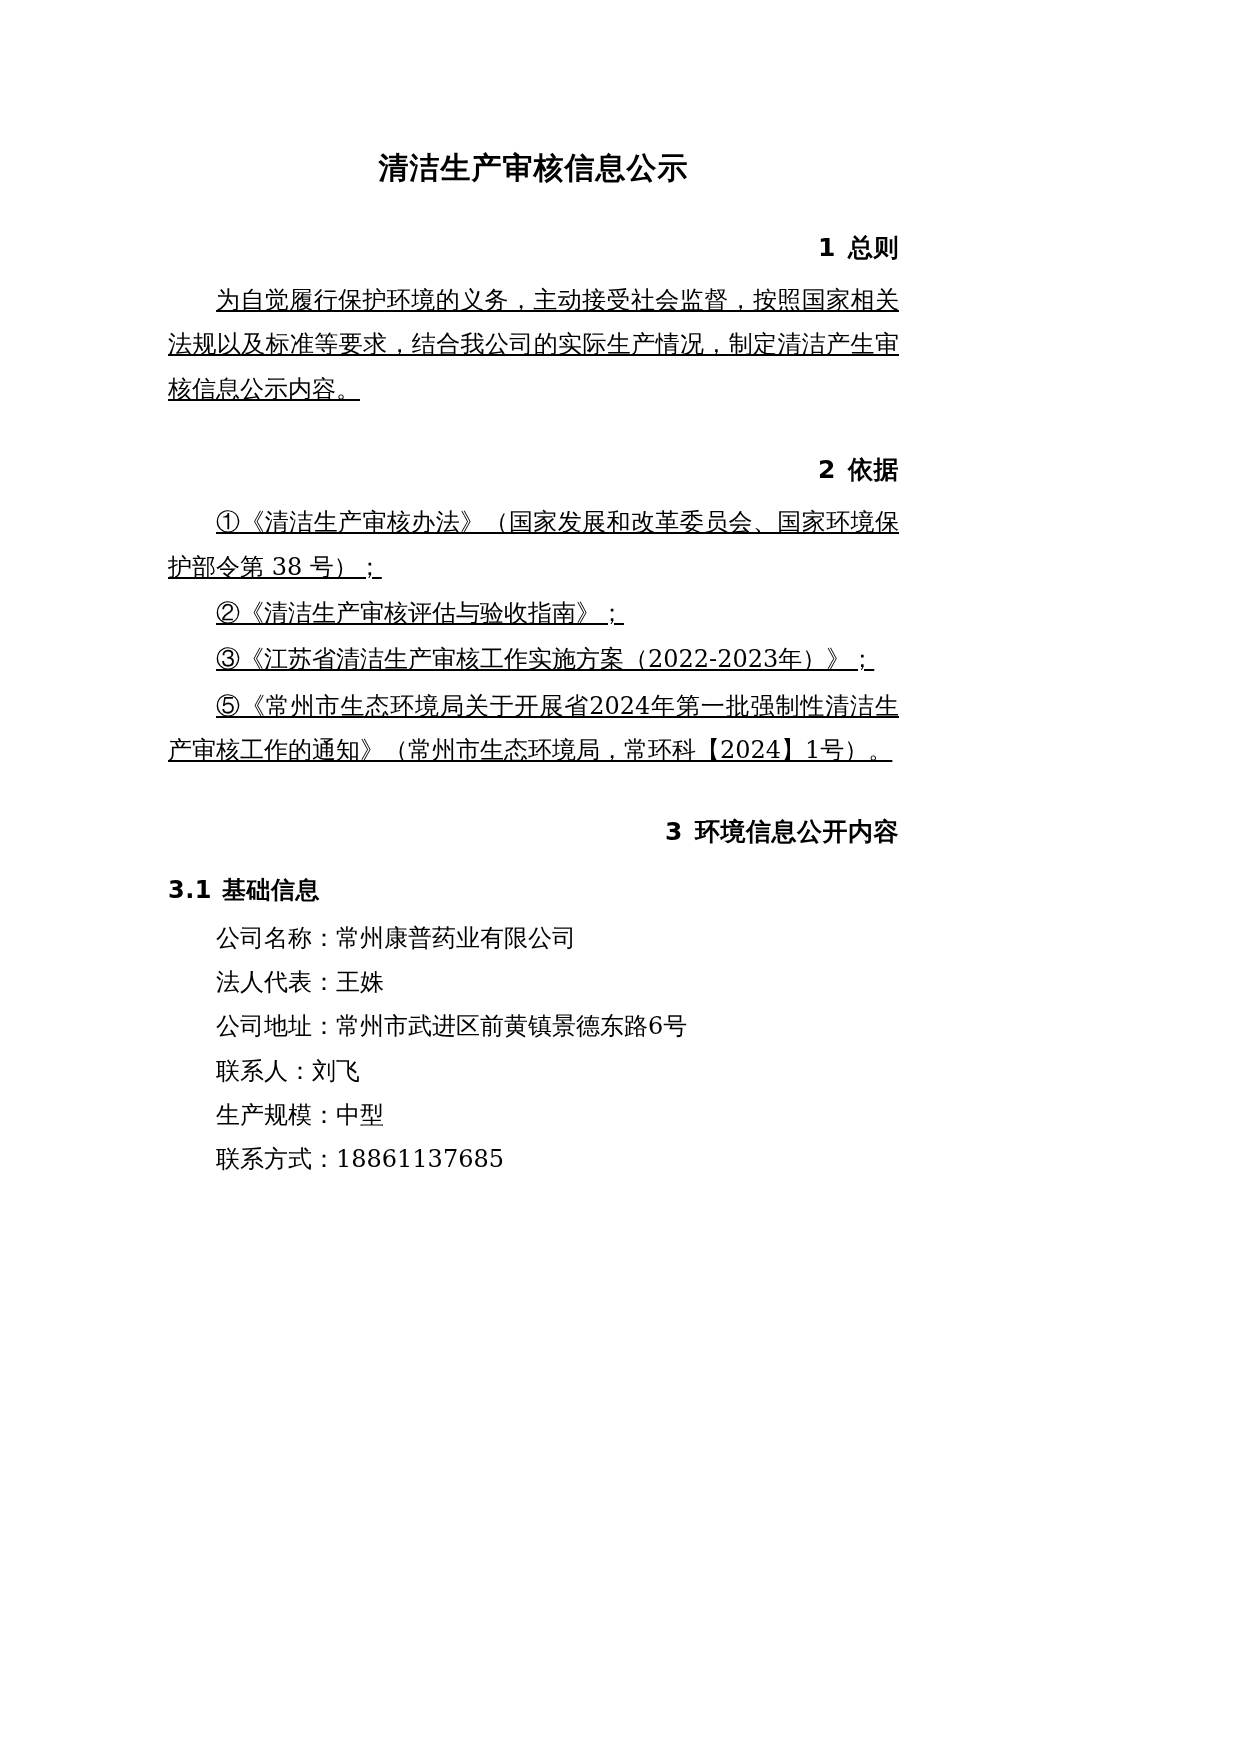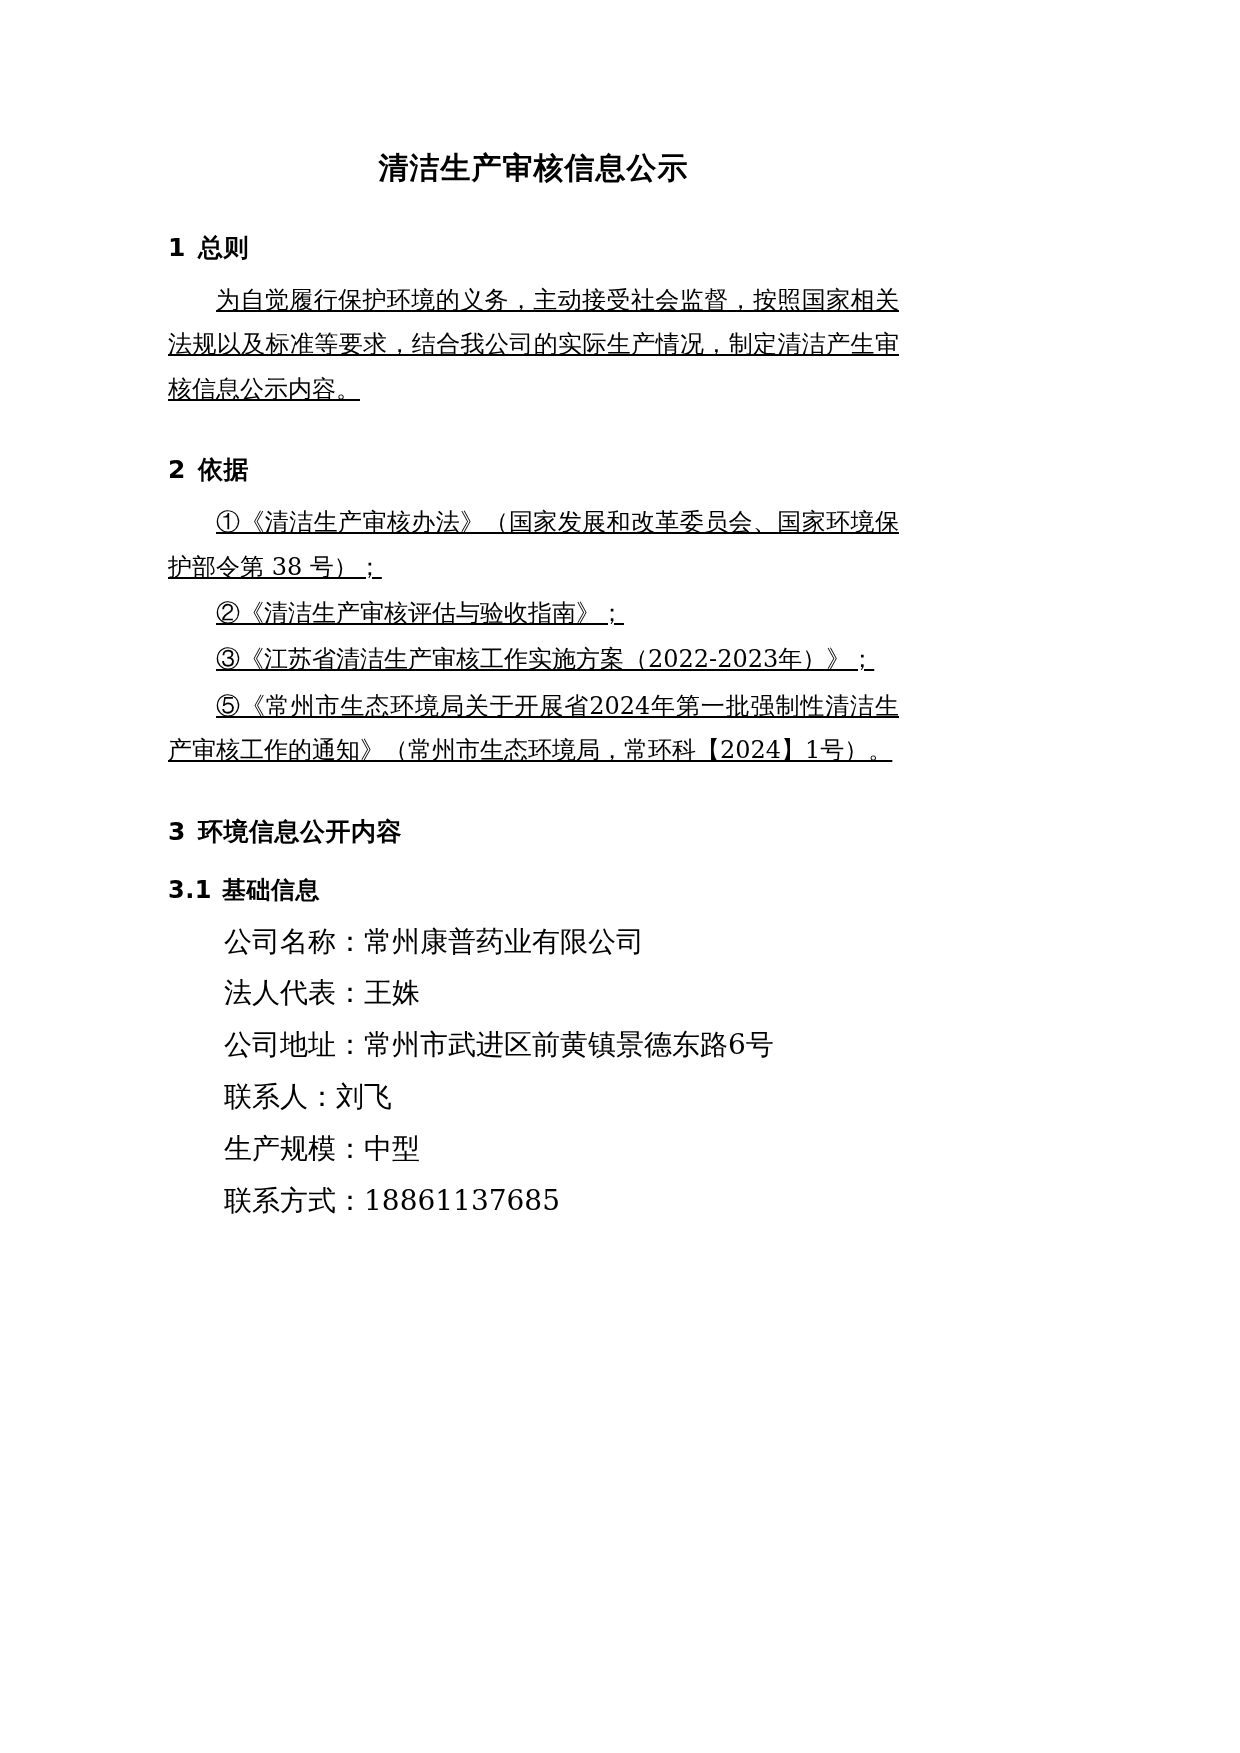--- a/index.html
+++ b/index.html
@@ -34,6 +34,7 @@
     font-size: 25px;
     margin: 42px 0 14px 0;
     letter-spacing: 0.5px;
+    text-align: right;
   }
   .h1 .num {
     margin-right: 12px;

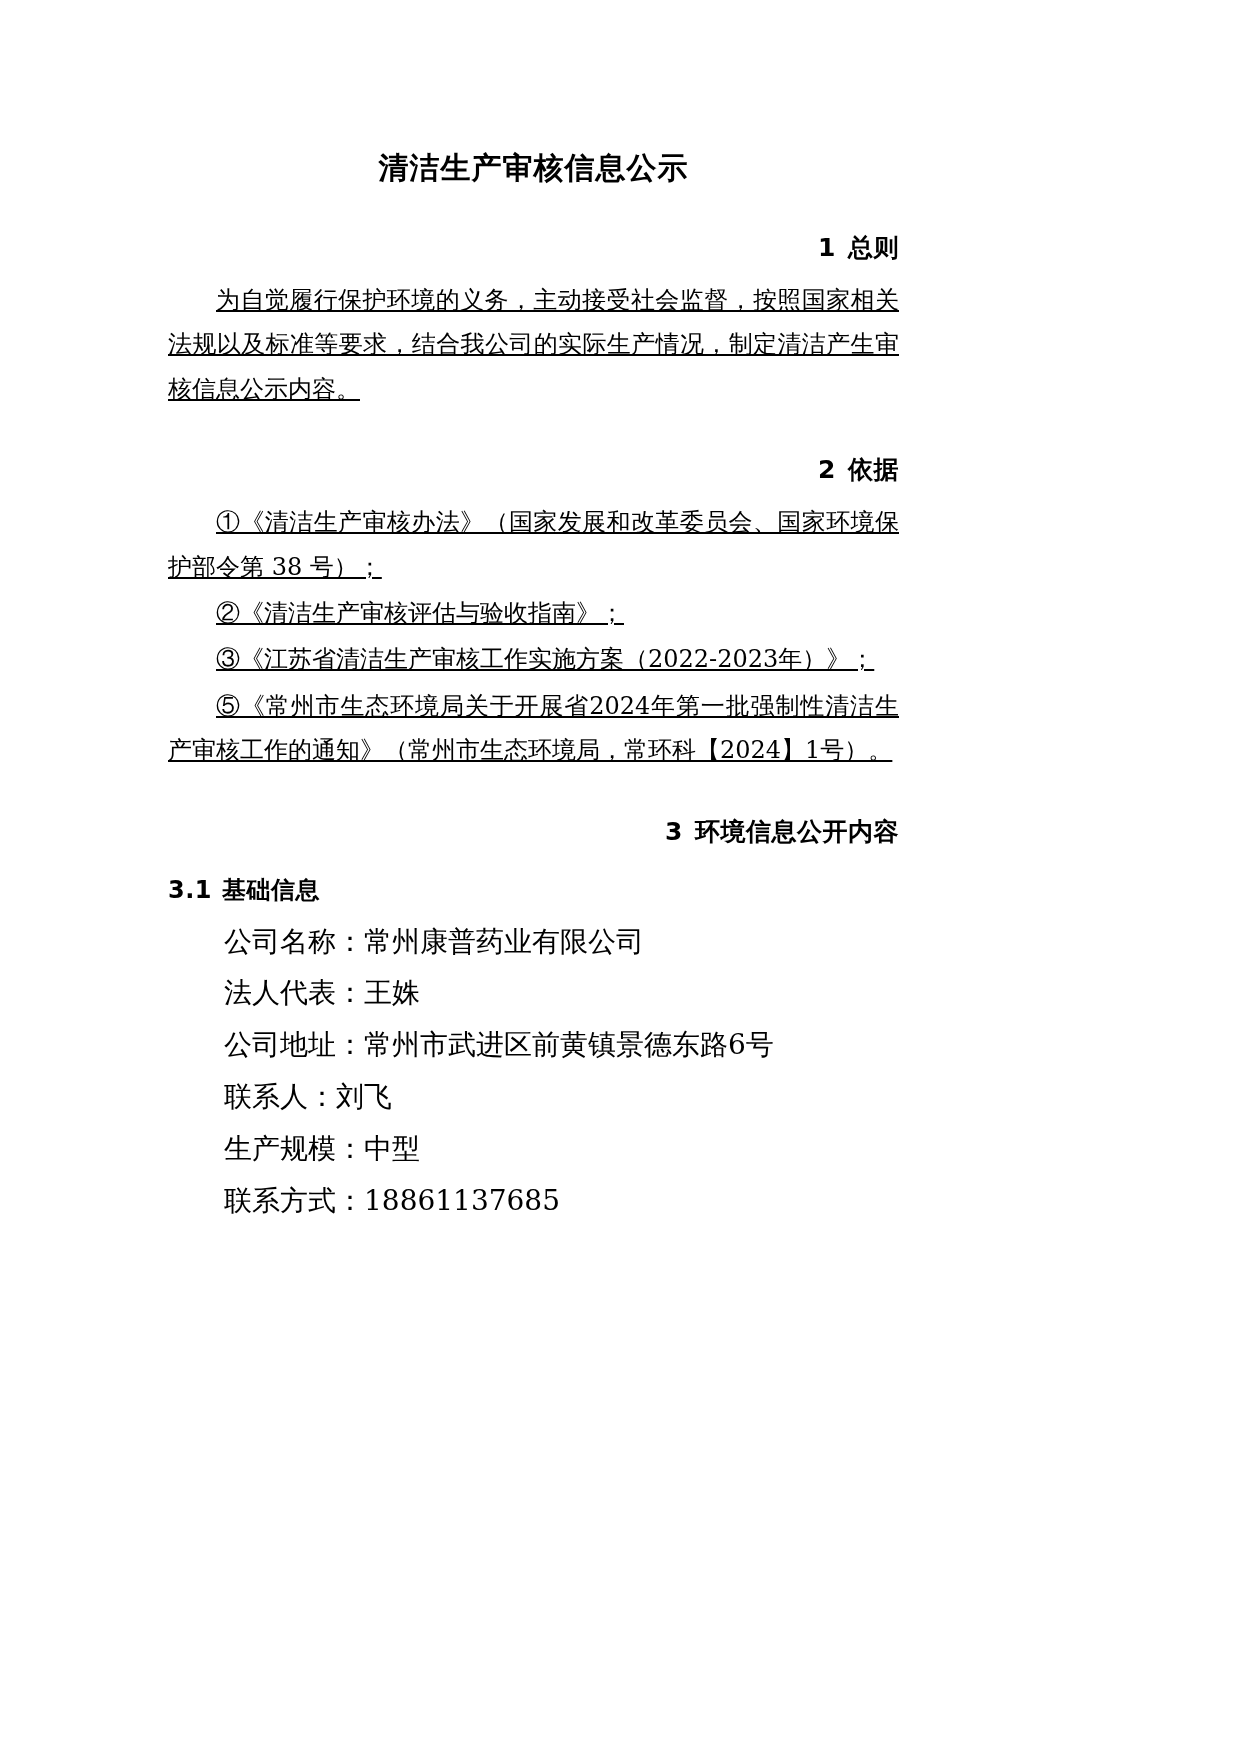--- a/index.html
+++ b/index.html
@@ -60,7 +60,7 @@
     text-decoration: underline;
   }
   .info-line {
-    font-size: 28px;
+    font-size: 24px;
     line-height: 1.85;
     margin: 0;
     text-indent: 2em;

